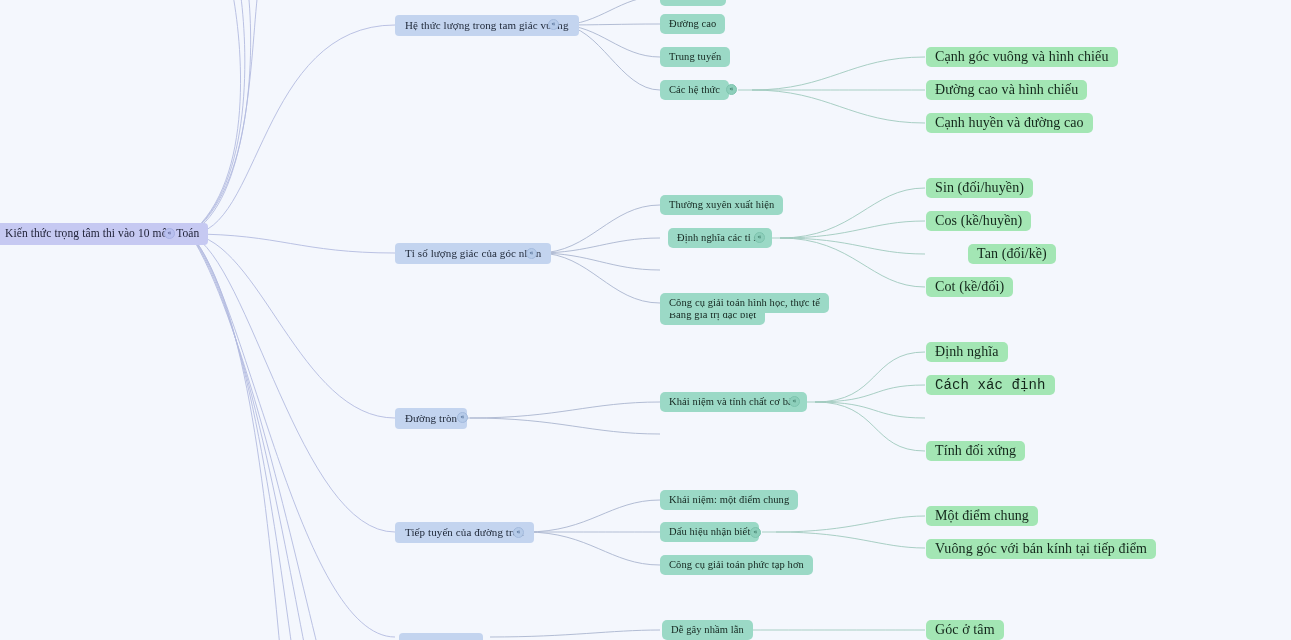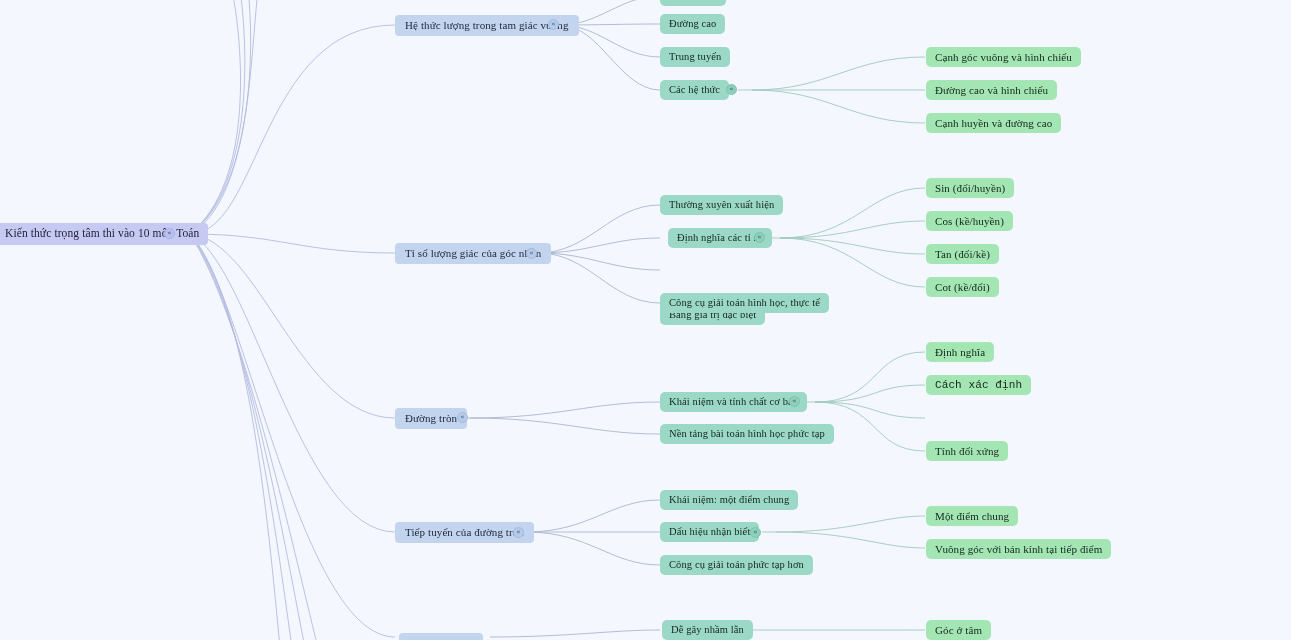--- a/index.html
+++ b/index.html
@@ -68,7 +68,7 @@
   .lvl3 {
     background: #a3e6b4;
     color: #13261a;
-    font-size: 11px;
+    font-size: 14px;
     height: 20px;
     padding: 0 9px;
     border-radius: 5px;

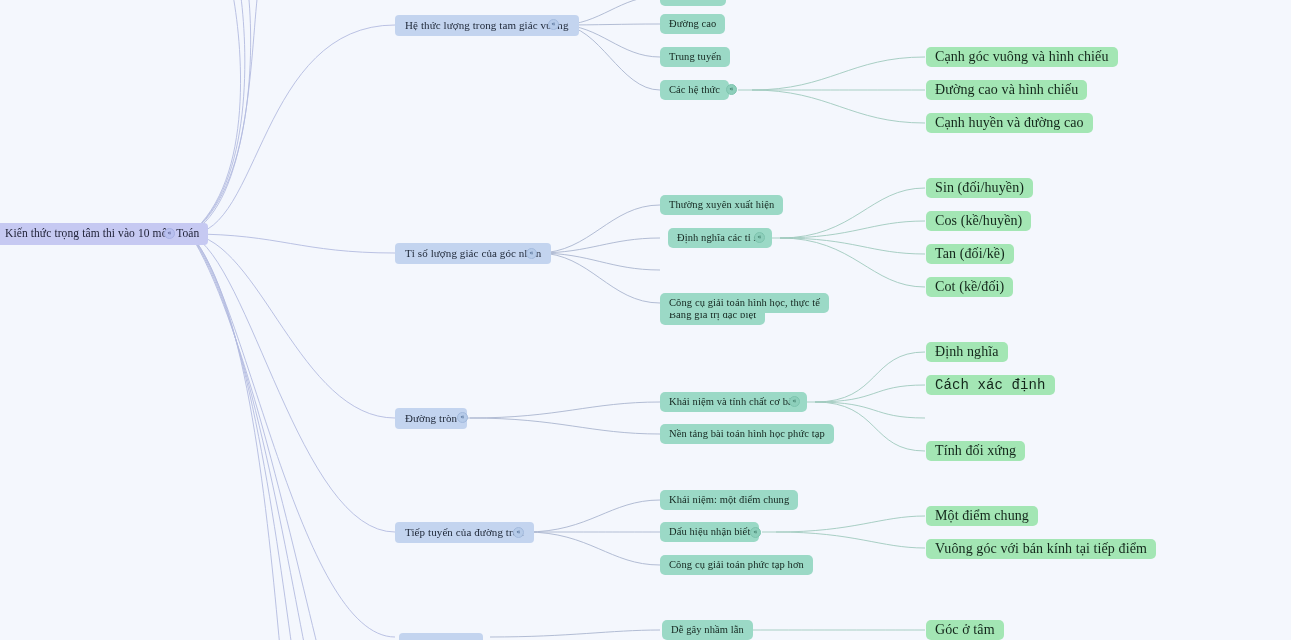--- a/index.html
+++ b/index.html
@@ -237,7 +237,7 @@
   <div class="node lvl3" style="left:926px; top:211px;">
     <span class="label">Cos (kề/huyền)</span>
   </div>
-  <div class="node lvl3" style="left:926px; top:244px;">
+  <div class="node lvl3" style="left:968px; top:244px;">
     <span class="label">Tan (đối/kề)</span>
   </div>
   <div class="node lvl3" style="left:926px; top:277px;">

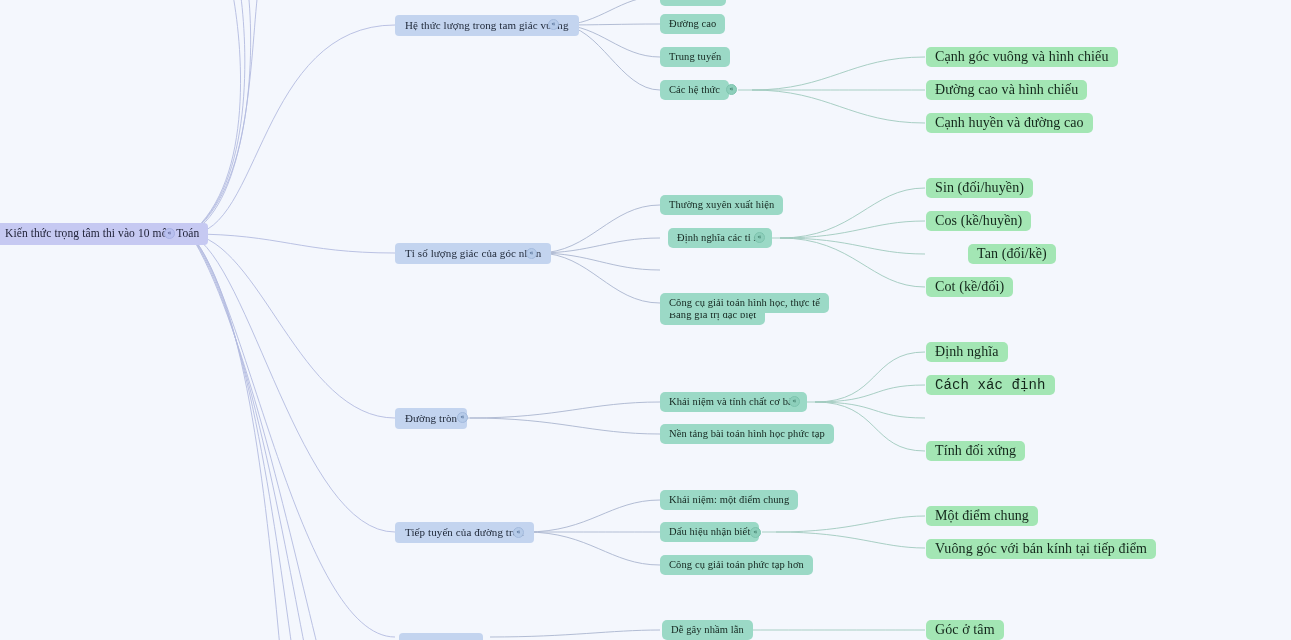--- a/index.html
+++ b/index.html
@@ -253,9 +253,6 @@
     <span class="label">Khái niệm và tính chất cơ bản</span>
   </div>
   <div class="toggle green" style="left:789px; top:396px;">«</div>
-  <div class="node lvl2" style="left:660px; top:424px;">
-    <span class="label">Nền tảng bài toán hình học phức tạp</span>
-  </div>
 
   <div class="node lvl3" style="left:926px; top:342px;">
     <span class="label">Định nghĩa</span>

